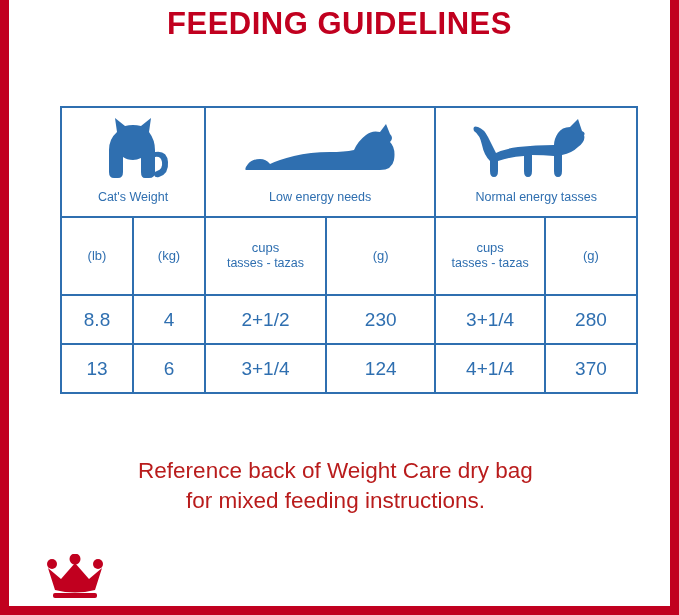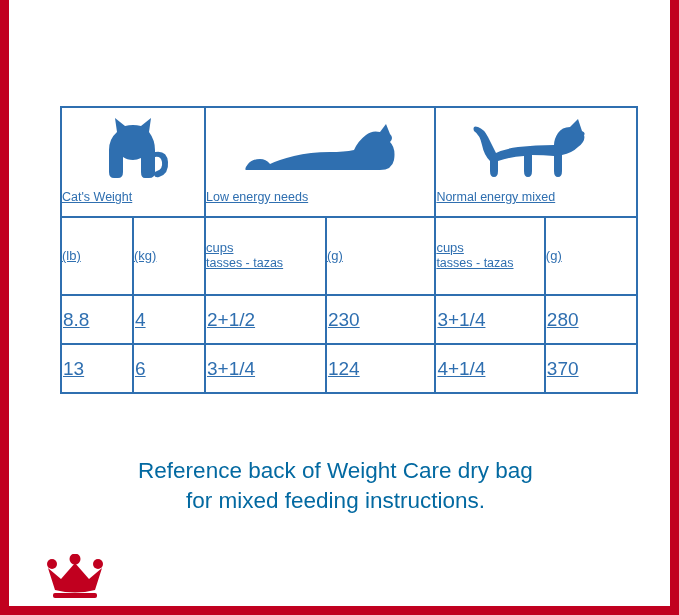--- a/index.html
+++ b/index.html
@@ -132,6 +132,7 @@
 
 <div class="page">
 
+  <div class="title">FEEDING GUIDELINES</div>
 
   <div class="table-wrap">
     <table class="fg">

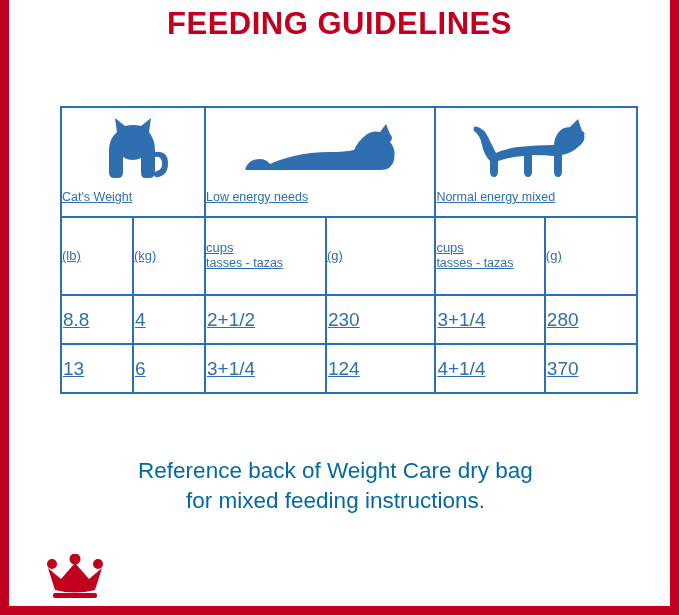--- a/index.html
+++ b/index.html
@@ -66,9 +66,9 @@
   }
   table.fg td {
     border: 2px solid #2f6fb0;
+    text-align: center;
     vertical-align: middle;
     color: #2f6fb0;
-    text-decoration: underline;
   }
 
   

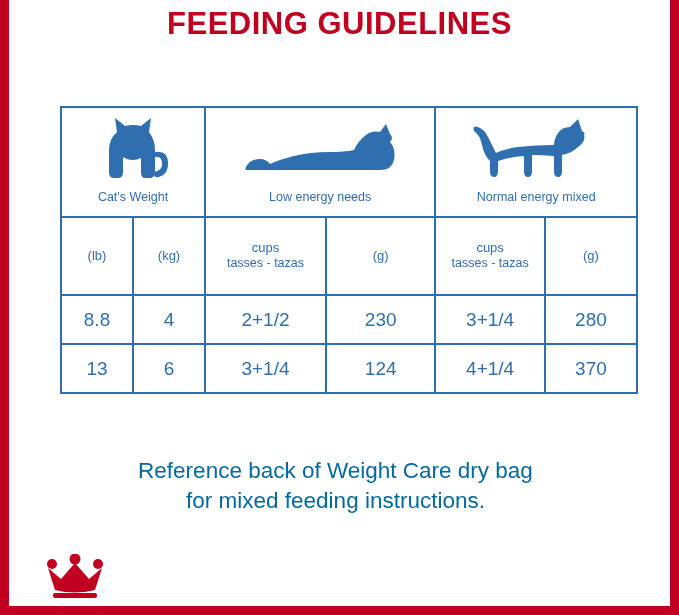--- a/index.html
+++ b/index.html
@@ -176,7 +176,7 @@
                 </g>
               </svg>
             </div>
-            <span class="hdr-label">Normal energy mixed</span>
+            <span class="hdr-label">Normal energy tasses</span>
           </td>
         </tr>
 

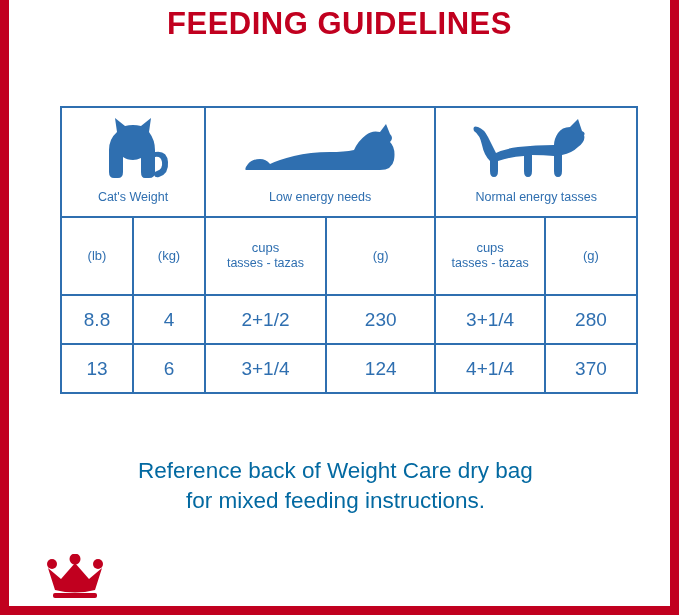--- a/index.html
+++ b/index.html
@@ -110,7 +110,7 @@
     right: 8px;
     top: 456px;
     text-align: center;
-    color: #0369a1;
+    color: #b91c1c;
     font-size: 22.5px;
     line-height: 1.32;
   }

